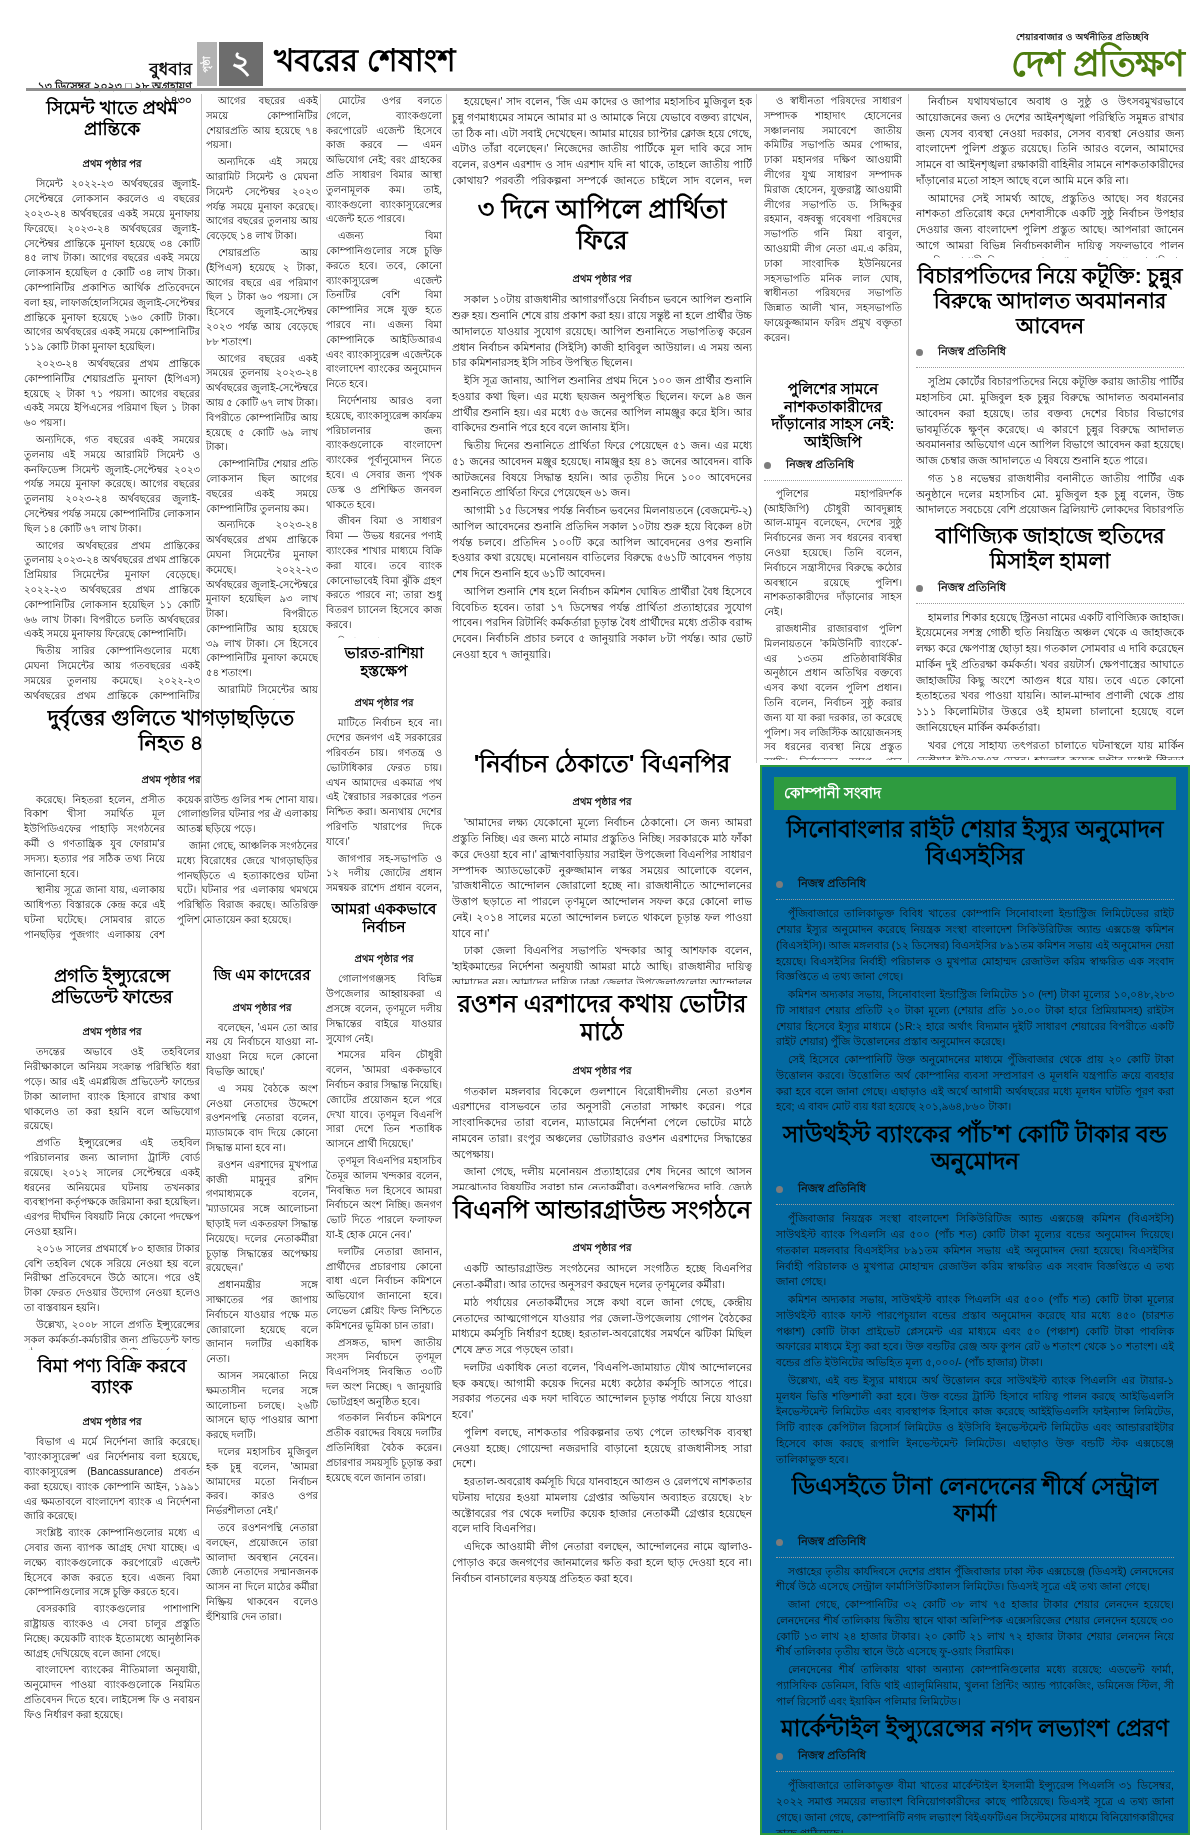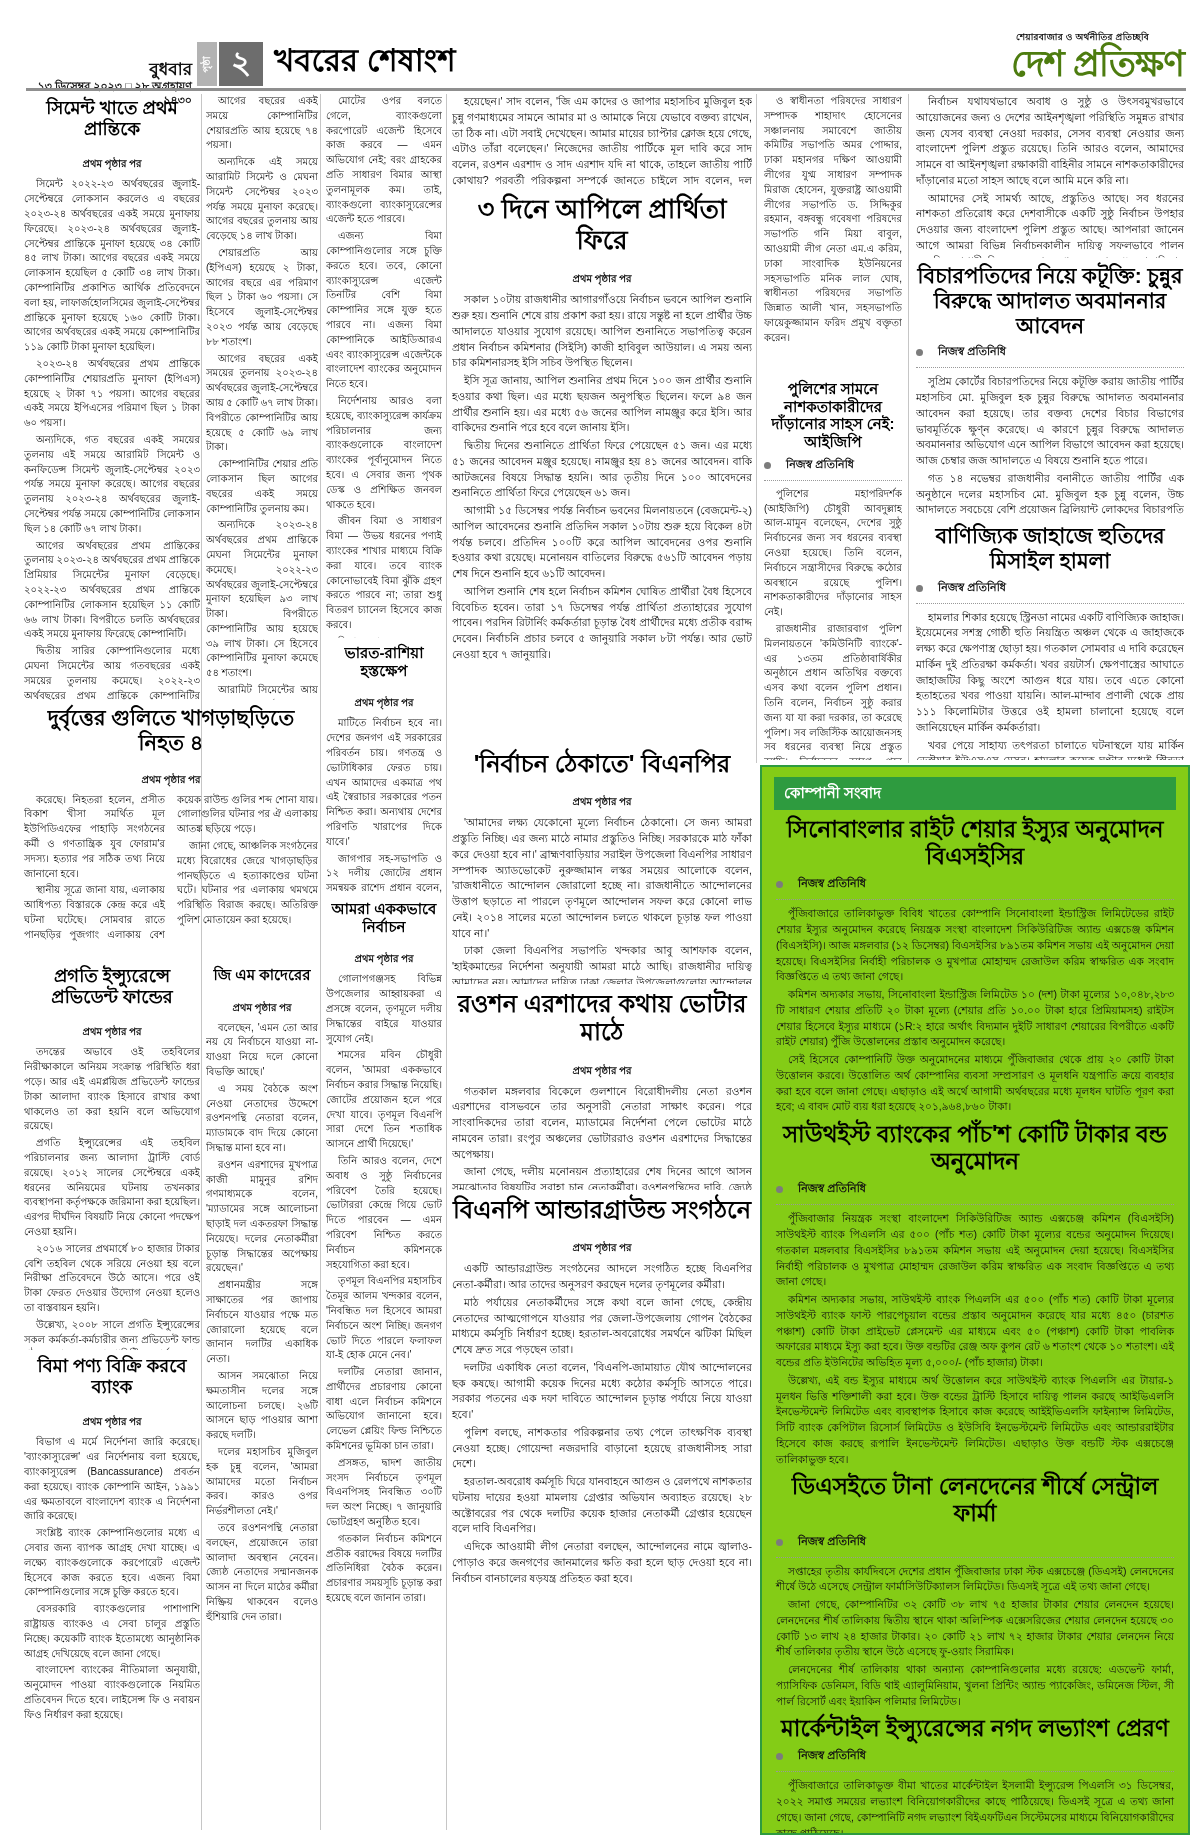--- a/index.html
+++ b/index.html
@@ -39,7 +39,7 @@
   .narrow .body p{font-size:10px;line-height:1.48;}
   .cols2 .body{column-count:2;column-gap:12px;}
   
-  .cobox{border:2px solid #2e9b3f;background:#84cc16;}
+  .cobox{border:2px solid #2e9b3f;background:#0369a1;}
   .cobox-head{background:#2e9b3f;color:#fff;font-weight:bold;font-size:15px;
     padding:4px 10px;margin:10px 12px 4px;}
   .co-art{padding:0 14px;}

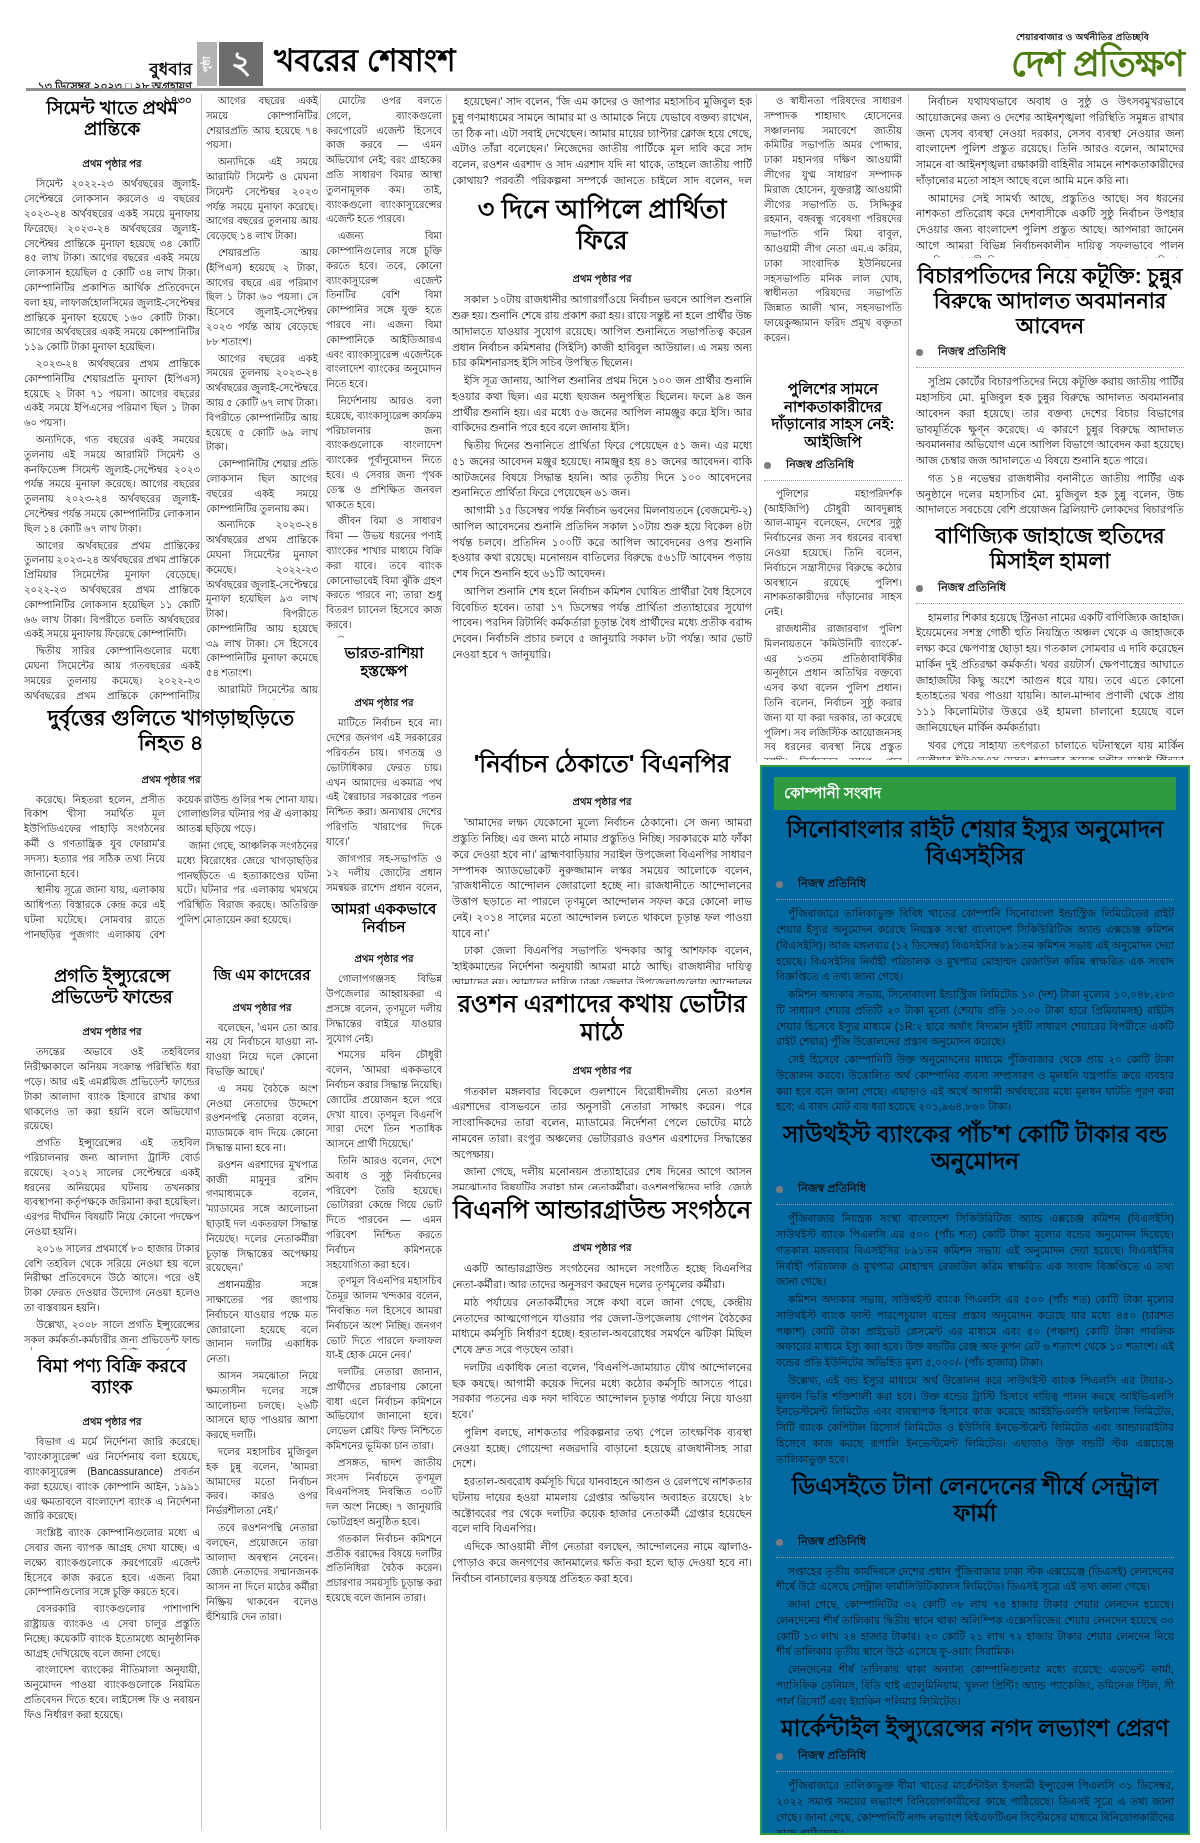--- a/index.html
+++ b/index.html
@@ -165,7 +165,6 @@
     <div class="body">
       <p>গোলাপগঞ্জসহ বিভিন্ন উপজেলার আহ্বায়করা এ প্রসঙ্গে বলেন, তৃণমূলে দলীয় সিদ্ধান্তের বাইরে যাওয়ার সুযোগ নেই।</p>
       <p>শমসের মবিন চৌধুরী বলেন, 'আমরা এককভাবে নির্বাচন করার সিদ্ধান্ত নিয়েছি। জোটের প্রয়োজন হলে পরে দেখা যাবে। তৃণমূল বিএনপি সারা দেশে তিন শতাধিক আসনে প্রার্থী দিয়েছে।'</p>
-      <p>তিনি আরও বলেন, দেশে অবাধ ও সুষ্ঠু নির্বাচনের পরিবেশ তৈরি হয়েছে। ভোটাররা কেন্দ্রে গিয়ে ভোট দিতে পারবেন — এমন পরিবেশ নিশ্চিত করতে নির্বাচন কমিশনকে সহযোগিতা করা হবে।</p>
       <p>তৃণমূল বিএনপির মহাসচিব তৈমূর আলম খন্দকার বলেন, 'নিবন্ধিত দল হিসেবে আমরা নির্বাচনে অংশ নিচ্ছি। জনগণ ভোট দিতে পারলে ফলাফল যা-ই হোক মেনে নেব।'</p>
       <p>দলটির নেতারা জানান, প্রার্থীদের প্রচারণায় কোনো বাধা এলে নির্বাচন কমিশনে অভিযোগ জানানো হবে। লেভেল প্লেয়িং ফিল্ড নিশ্চিতে কমিশনের ভূমিকা চান তারা।</p>
       <p>প্রসঙ্গত, দ্বাদশ জাতীয় সংসদ নির্বাচনে তৃণমূল বিএনপিসহ নিবন্ধিত ৩০টি দল অংশ নিচ্ছে। ৭ জানুয়ারি ভোটগ্রহণ অনুষ্ঠিত হবে।</p>

